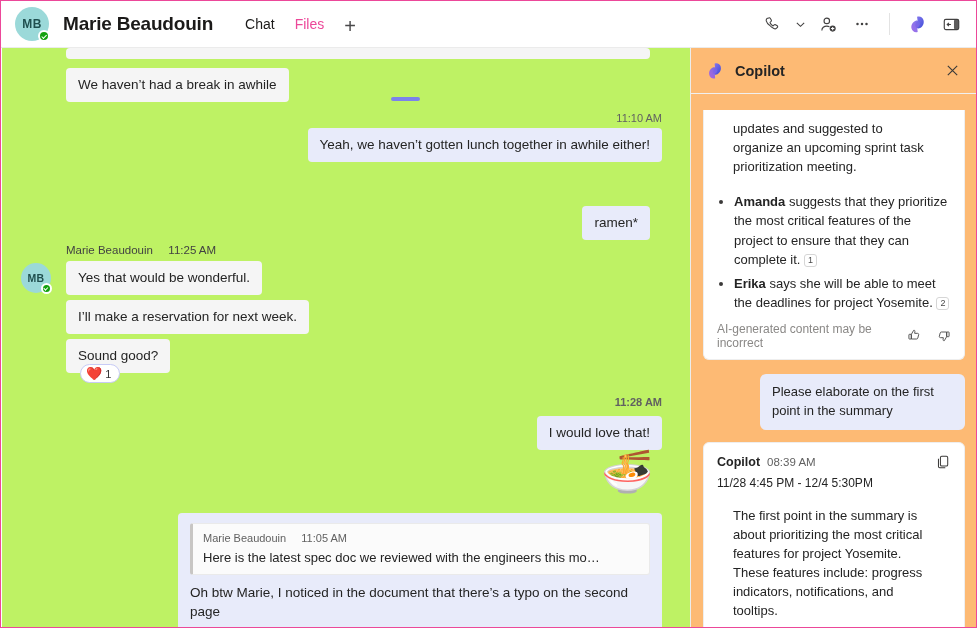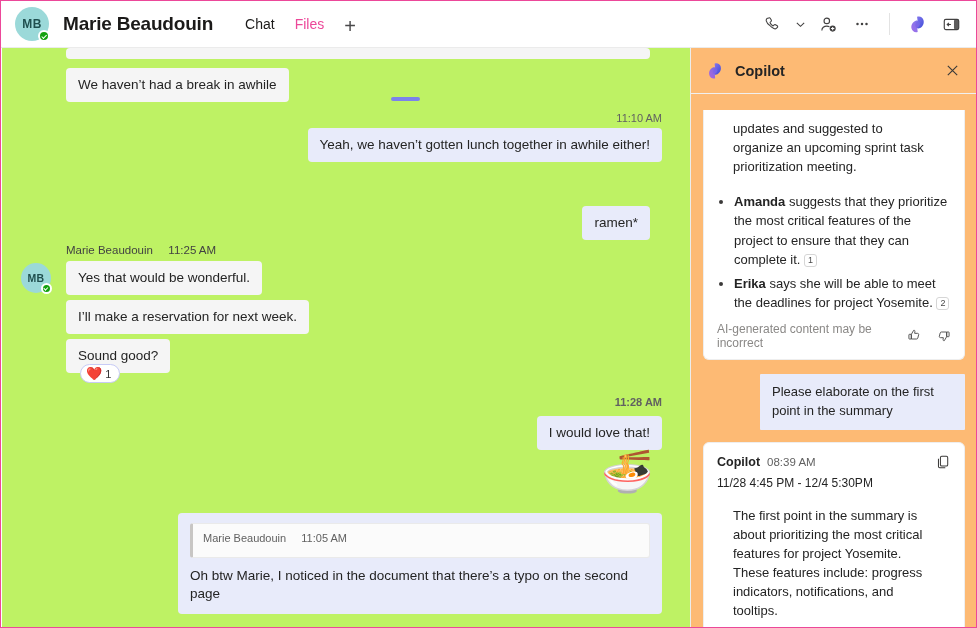--- a/index.html
+++ b/index.html
@@ -193,7 +193,7 @@
   .cp-foot-icons { margin-left: auto; display: flex; gap: 14px; }
   .cp-foot-icons span { cursor: pointer; color: #4a4a4a; display: flex; }
   .cp-prompt {
-    background: #e8ebfa; border-radius: 1px; padding: 9px 12px;
+    background: #e8ebfa; border-radius: 6px; padding: 9px 12px;
     font-size: 13px; line-height: 1.45; color: #242424;
     margin: 14px 0 0 auto; width: 205px;
   }

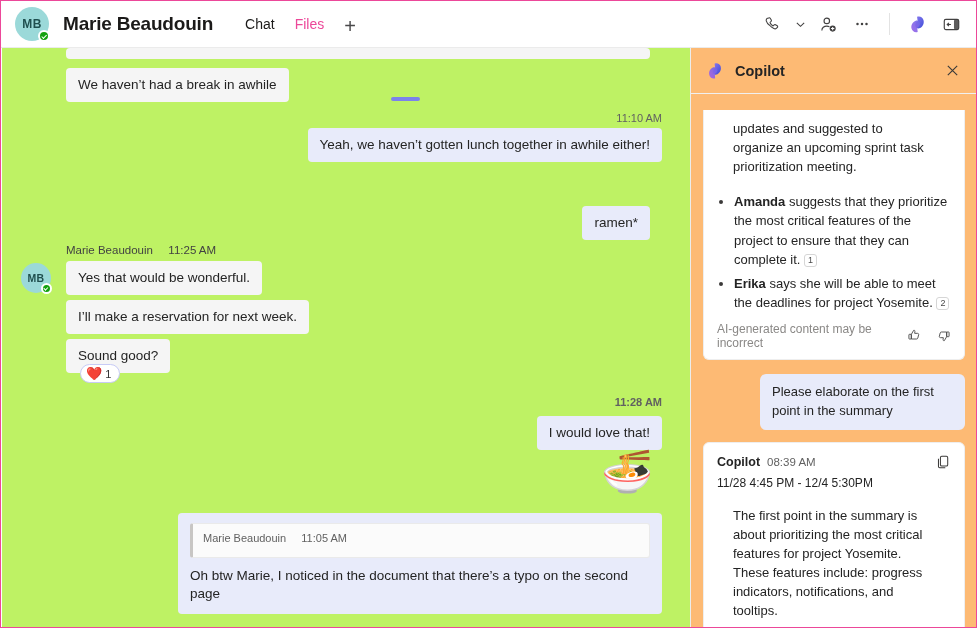--- a/index.html
+++ b/index.html
@@ -326,6 +326,7 @@
           <span style="display:inline-block;width:9px"></span>
           <span>11:05 AM</span>
         </div>
+        <div class="quote-text">Here is the latest spec doc we reviewed with the engineers this mo…</div>
       </div>
       <div>Oh btw Marie, I noticed in the document that there’s a typo on the second page</div>
     </div>

